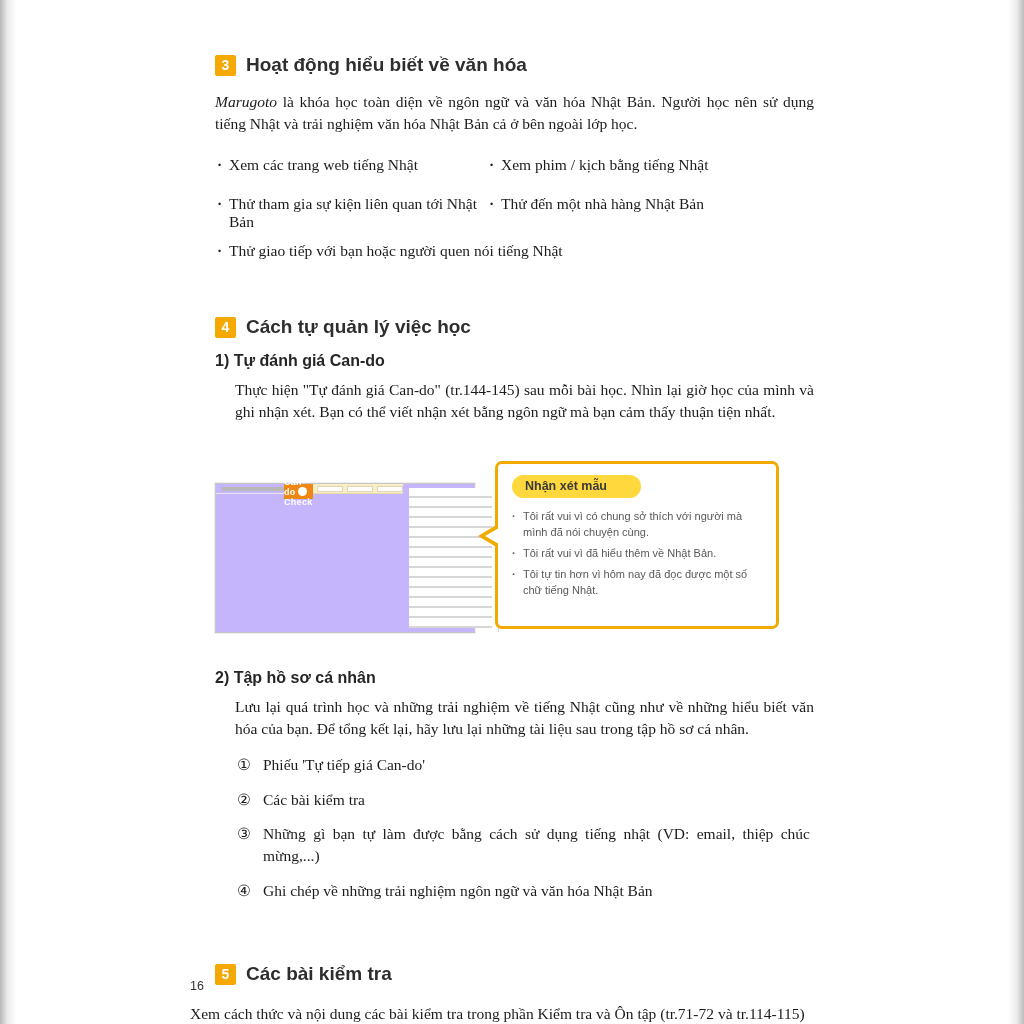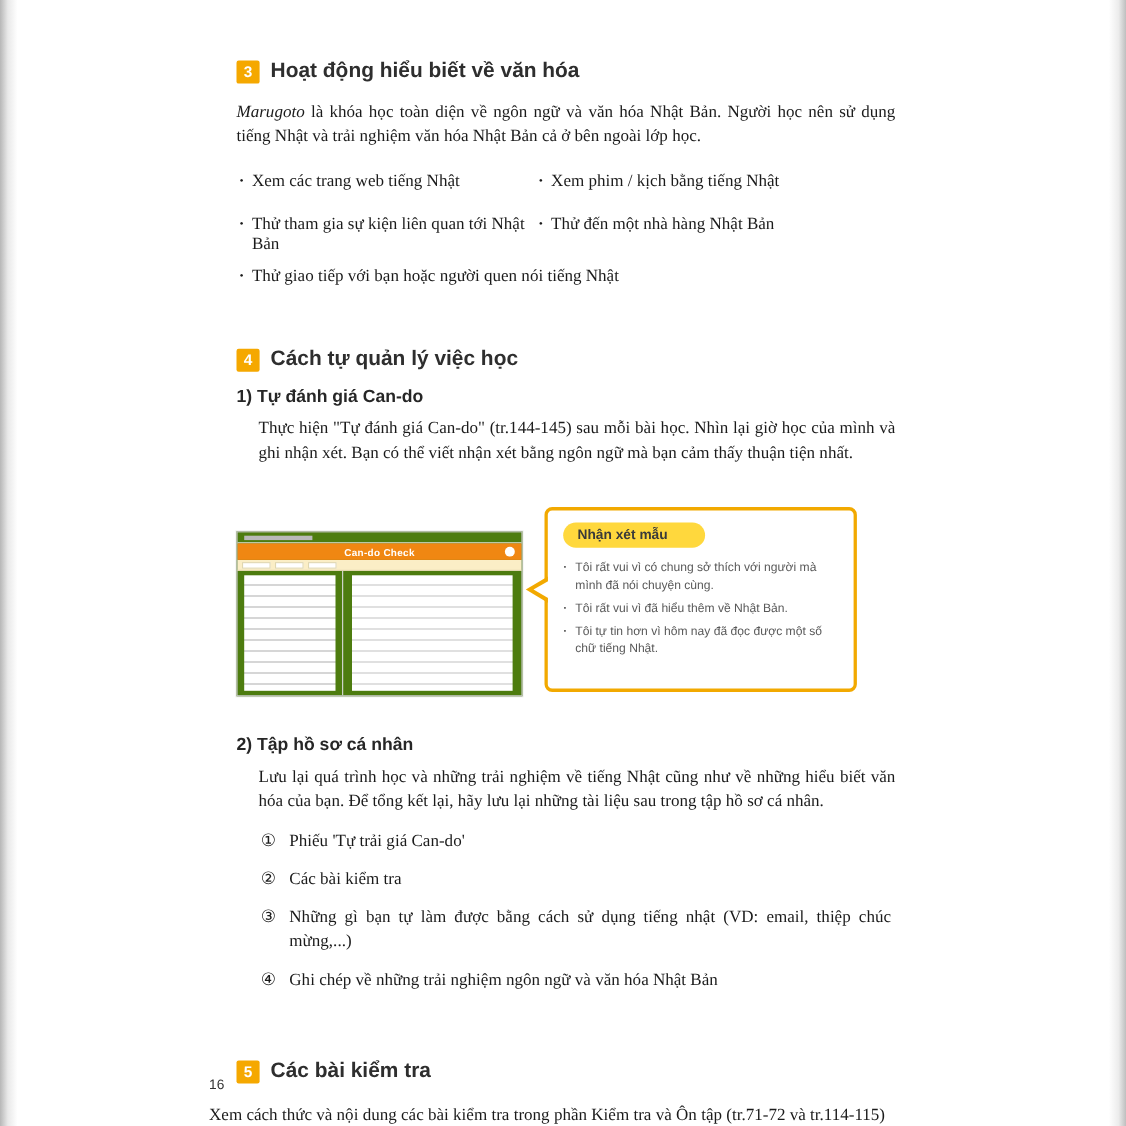--- a/index.html
+++ b/index.html
@@ -40,8 +40,8 @@
 
   
   .figure { display:flex; margin-top:38px; }
-  .shot { width:260px; height:150px; margin-top:22px; background:#4d7c0f;
-    border:1px solid #c7c7c7; display:flex; flex-direction:column;
+  .shot { width:260px; height:150px; margin-top:22px; background:#c4b5fd;
+    border:1px solid #c7c7c7; display:flex; flex-direction:row;
     box-shadow:0 0 0 1px #f0f0f0; }
   .shot-top { height:10px; border-bottom:1px solid #e8e8e8; }
   .shot-top .mini-bar { width:62px; height:4px; background:#b9b9b9; margin:3px 0 0 6px; }

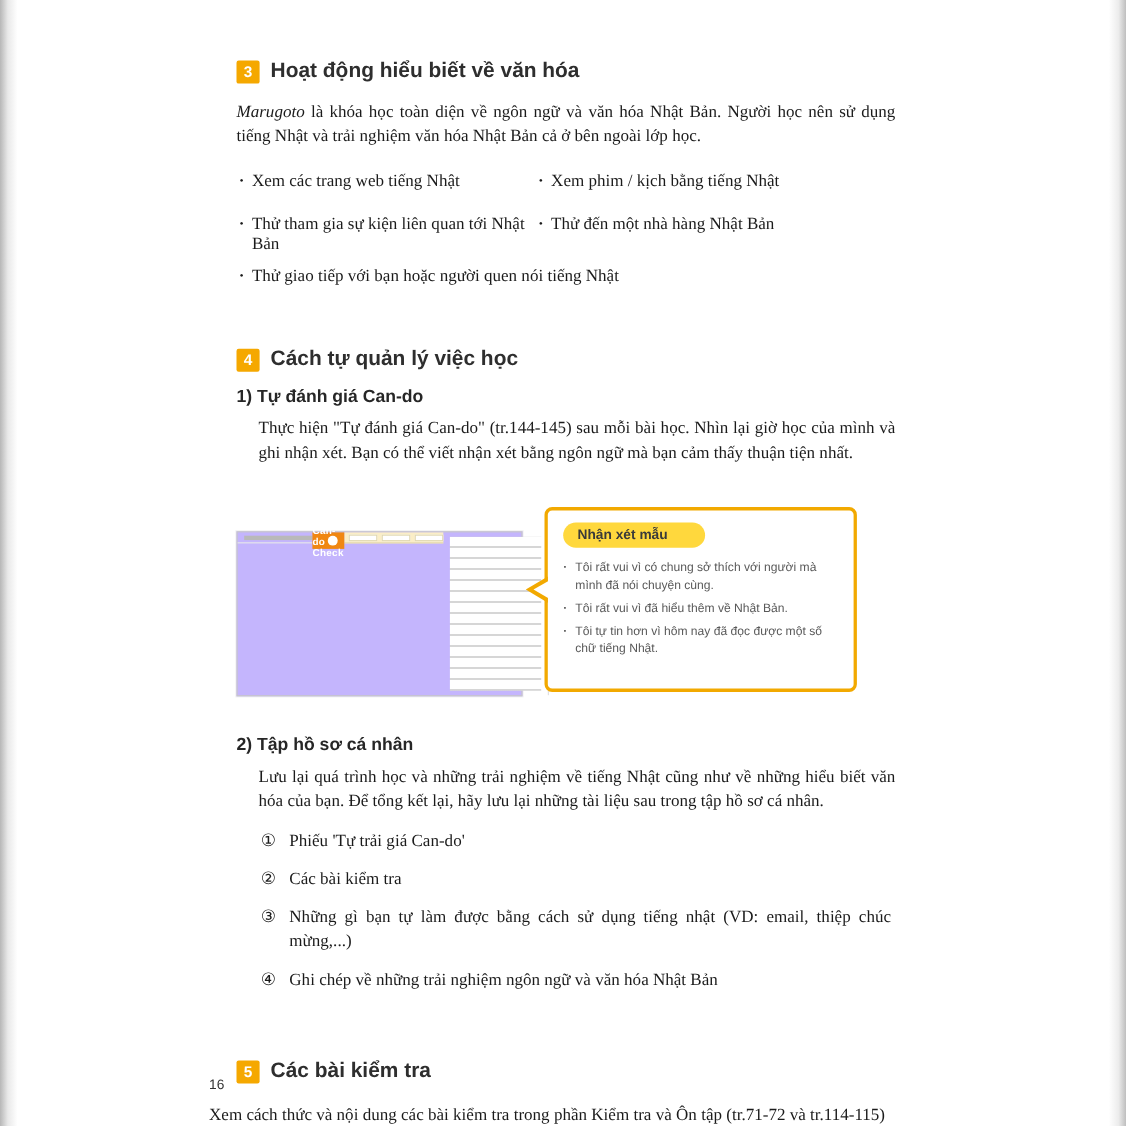--- a/index.html
+++ b/index.html
@@ -170,7 +170,7 @@
       <div class="numlist">
         <div class="numitem">
           <span class="nummark">①</span>
-          <span class="numtext">Phiếu 'Tự trải giá Can-do'</span>
+          <span class="numtext">Phiếu 'Tự tiếp giá Can-do'</span>
         </div>
         <div class="numitem">
           <span class="nummark">②</span>

